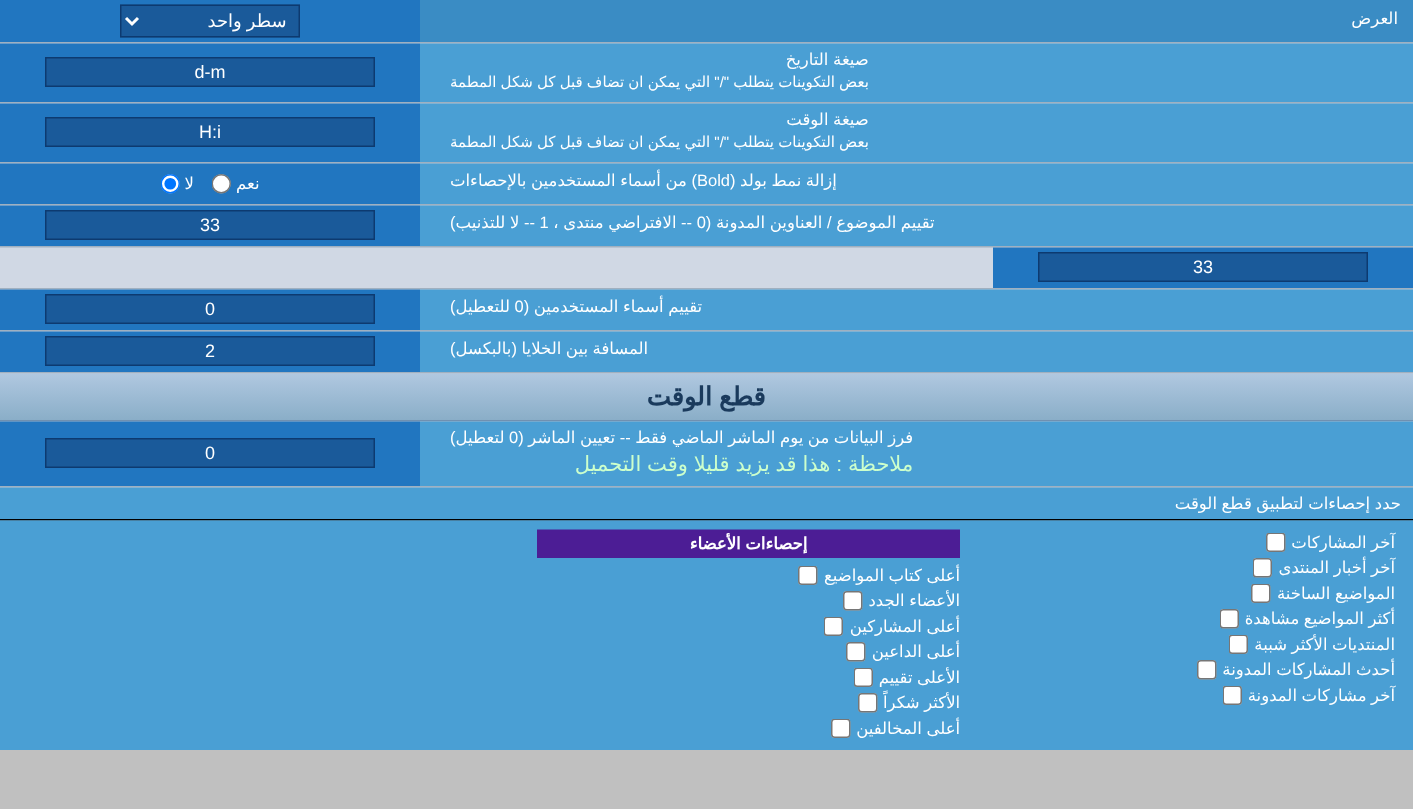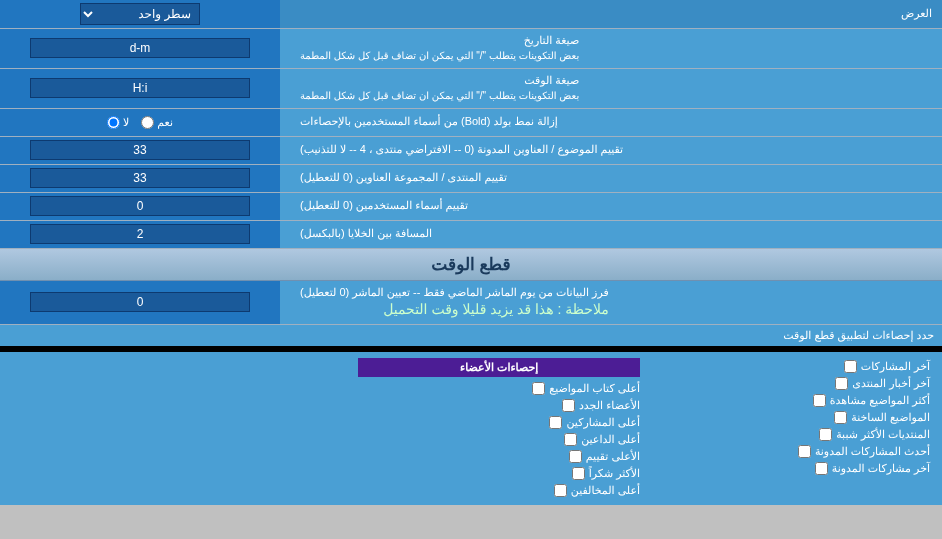--- a/index.html
+++ b/index.html
@@ -207,7 +207,7 @@
 
   <div class="row">
     <div class="label-cell">
-      <span>تقييم الموضوع / العناوين المدونة (0 -- الافتراضي منتدى ، 4 -- لا للتذنيب)</span>
+      <span>تقييم الموضوع / العناوين المدونة (0 -- الافتراضي منتدى ، 1 -- لا للتذنيب)</span>
     </div>
     <div class="input-cell">
       <input class="input-field" type="text" value="33" style="">

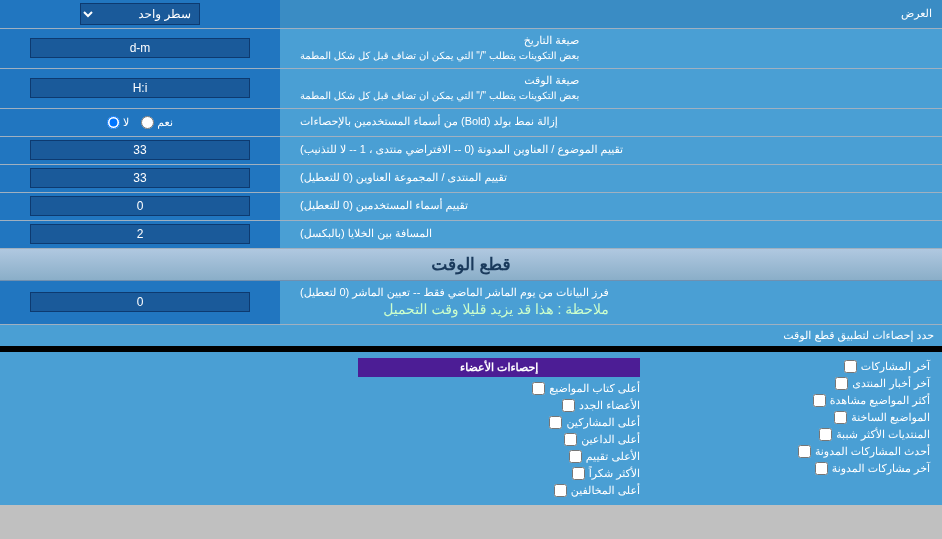--- a/index.html
+++ b/index.html
@@ -215,9 +215,6 @@
   </div>
 
   <div class="row">
-    <div class="label-cell">
-      <span>تقييم المنتدى / المجموعة العناوين (0 للتعطيل)</span>
-    </div>
     <div class="input-cell">
       <input class="input-field" type="text" value="33" style="">
     </div>

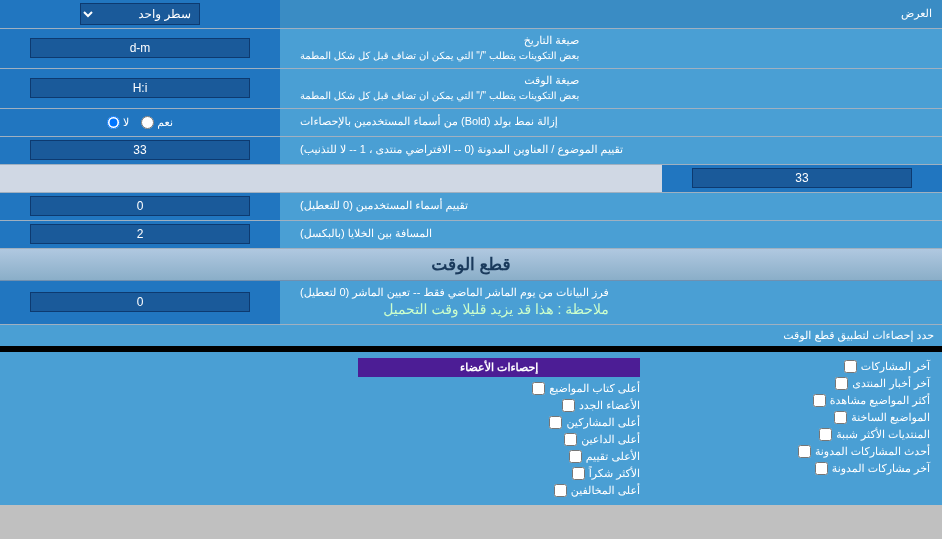--- a/index.html
+++ b/index.html
@@ -148,7 +148,7 @@
       color: white;
       font-size: 11px;
       text-align: right;
-      border-bottom: 6px solid #000000;
+      border-bottom: 1px solid #000000;
     }
   </style>
 </head>

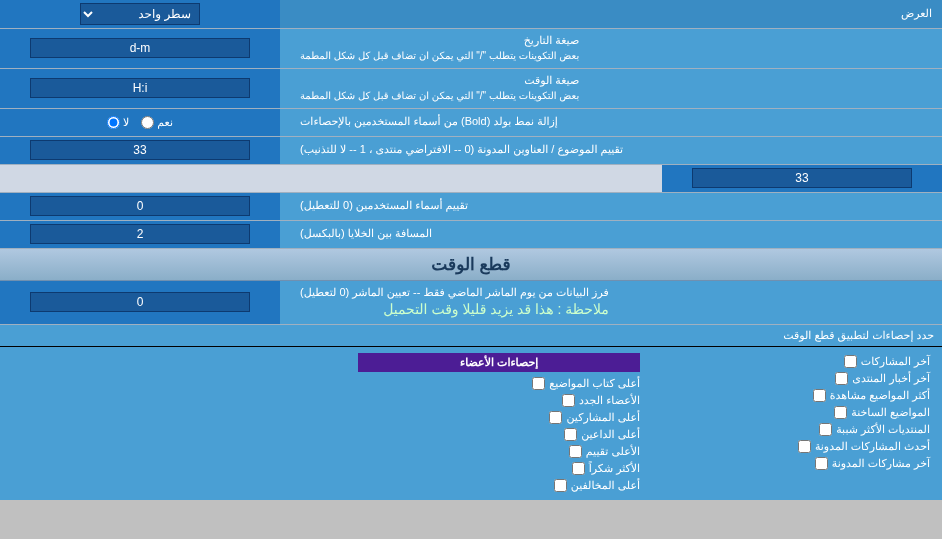--- a/index.html
+++ b/index.html
@@ -268,11 +268,11 @@
           <input type="checkbox" style="">
         </div>
         <div class="checkbox-item">
+          <span>المواضيع الساخنة</span>
+          <input type="checkbox" style="">
+        </div>
+        <div class="checkbox-item">
           <span>أكثر المواضيع مشاهدة</span>
-          <input type="checkbox" style="">
-        </div>
-        <div class="checkbox-item">
-          <span>المواضيع الساخنة</span>
           <input type="checkbox" style="">
         </div>
         <div class="checkbox-item">

